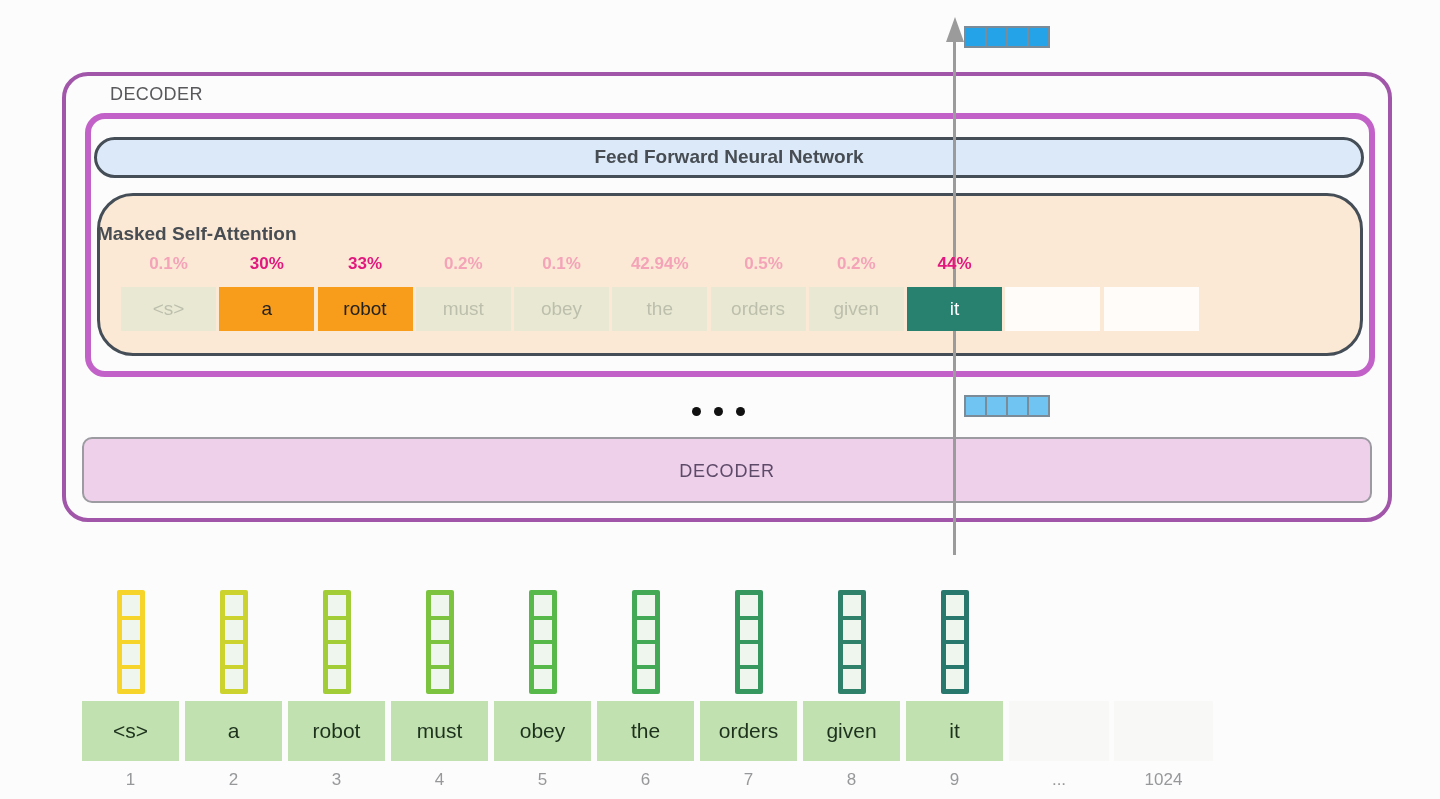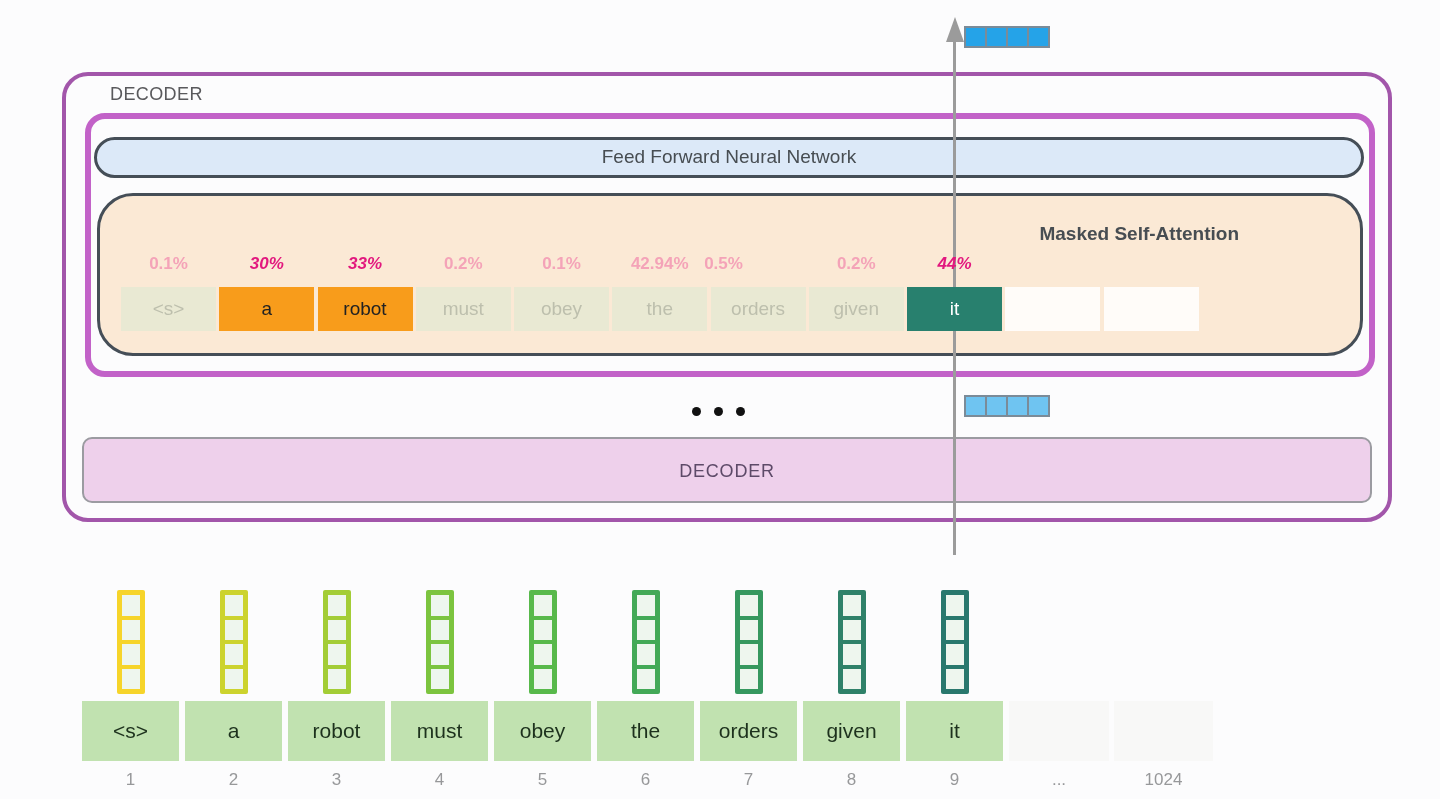--- a/index.html
+++ b/index.html
@@ -24,7 +24,7 @@
              border-radius:20px;background:transparent;z-index:1;}
   .ffnn{left:94px;top:137px;width:1270px;height:41px;background:var(--ffnn-fill);
         border:3px solid var(--box-border-dark);border-radius:22px;z-index:1;}
-  .ffnn-label{left:94px;top:146px;width:1270px;text-align:center;font-size:19px;font-weight:400;
+  .ffnn-label{left:94px;top:146px;width:1270px;text-align:center;font-size:19px;font-weight:700;
               color:var(--title-text);z-index:3;}
   .attn-box{left:97px;top:193px;width:1266px;height:163px;background:var(--attn-fill);
             border:3px solid var(--box-border-dark);border-radius:36px;z-index:1;}

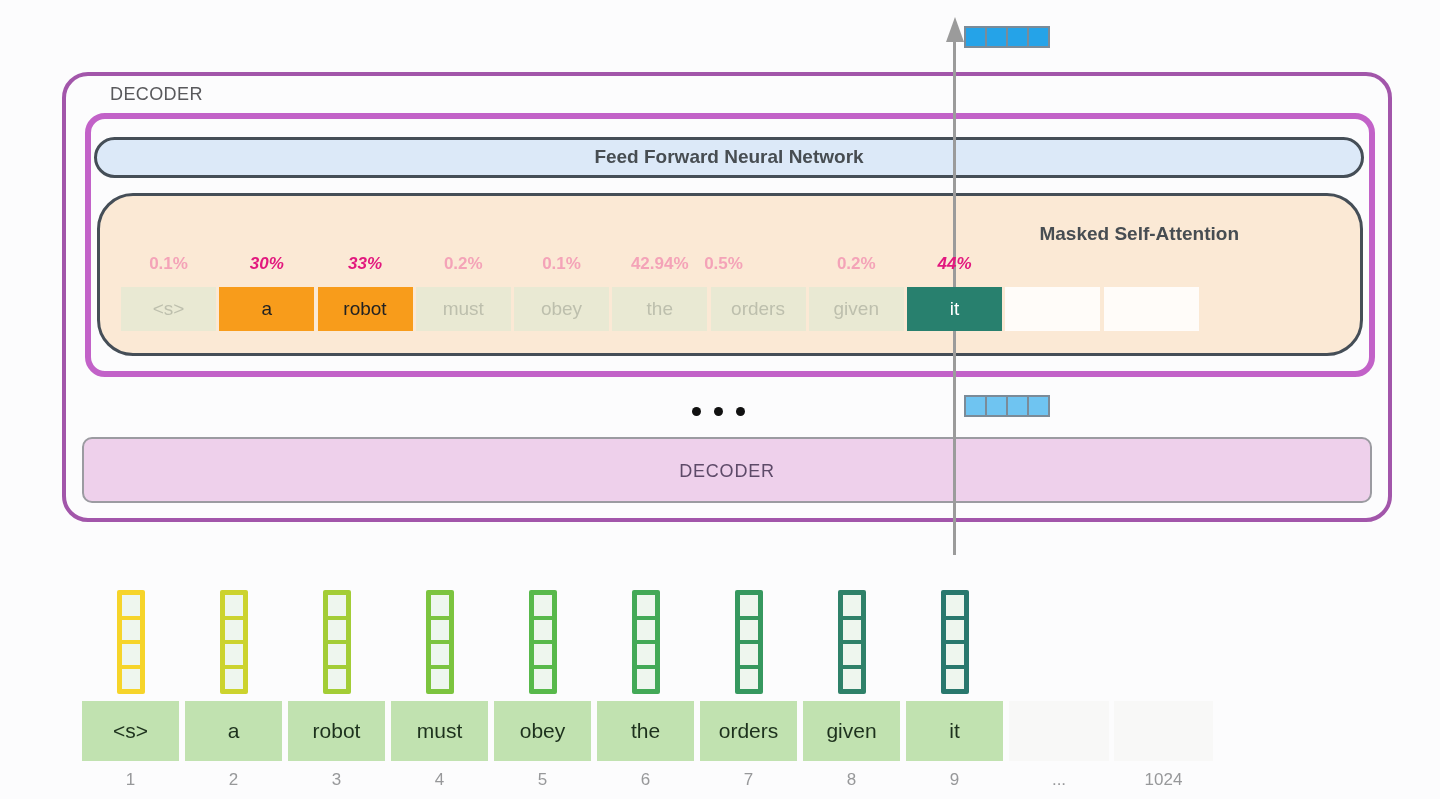--- a/index.html
+++ b/index.html
@@ -28,7 +28,7 @@
               color:var(--title-text);z-index:3;}
   .attn-box{left:97px;top:193px;width:1266px;height:163px;background:var(--attn-fill);
             border:3px solid var(--box-border-dark);border-radius:36px;z-index:1;}
-  .attn-title{left:97px;top:223px;width:1142px;text-align:right;font-size:19px;font-weight:700;
+  .attn-title{left:97px;top:223px;width:1142px;text-align:left;font-size:19px;font-weight:700;
               color:var(--title-text);z-index:3;}
 
   

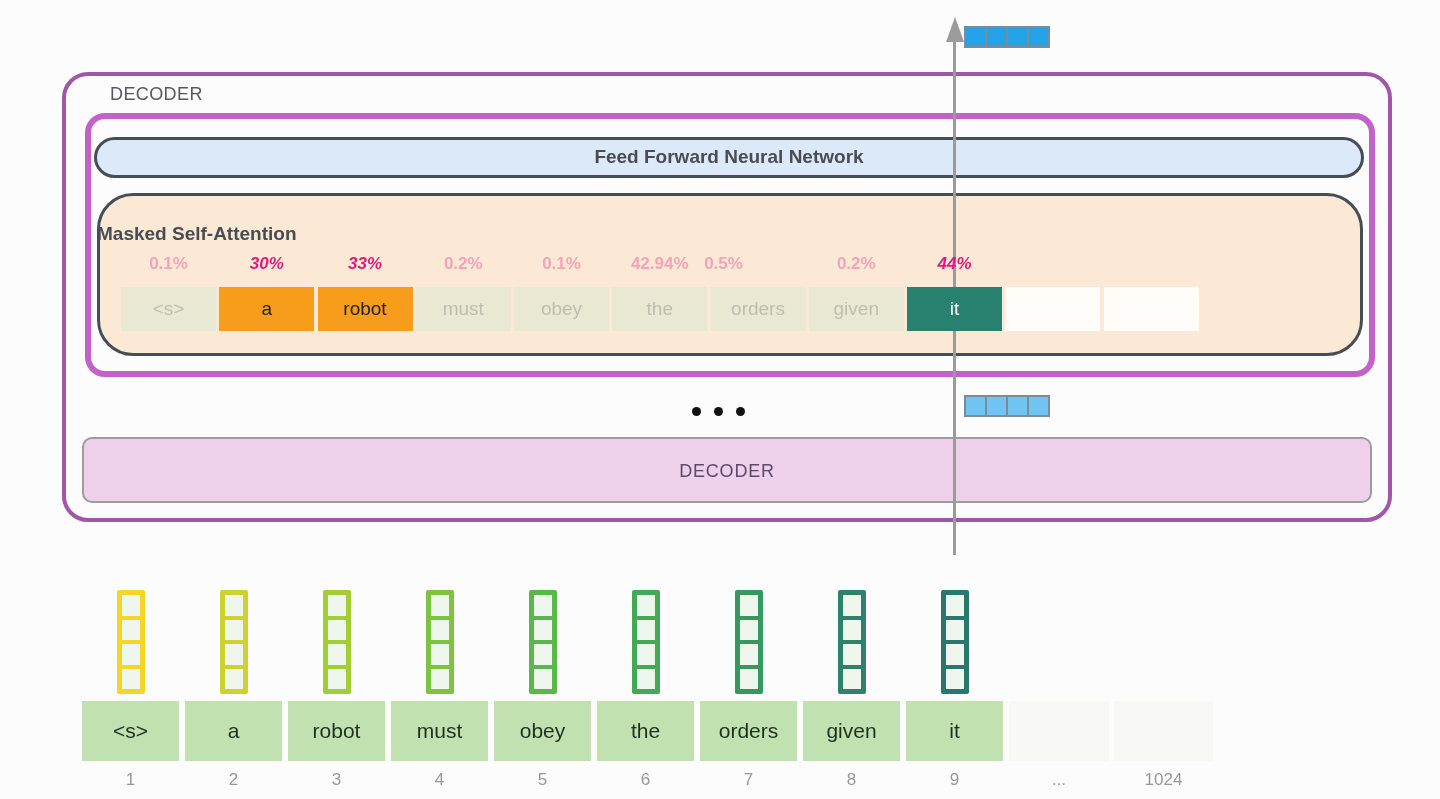--- a/index.html
+++ b/index.html
@@ -34,7 +34,7 @@
   
   .pct{top:254px;height:22px;text-align:center;font-size:17px;font-weight:700;
        color:var(--percent-light);z-index:3;}
-  .pct.strong{color:var(--percent-strong);font-style:italic;}
+  .pct.strong{color:var(--percent-strong);}
   .acell{top:287px;height:44px;display:flex;align-items:center;justify-content:center;
          font-size:19px;z-index:3;}
   .acell.ghost{background:var(--cell-beige);color:var(--cell-beige-text);}

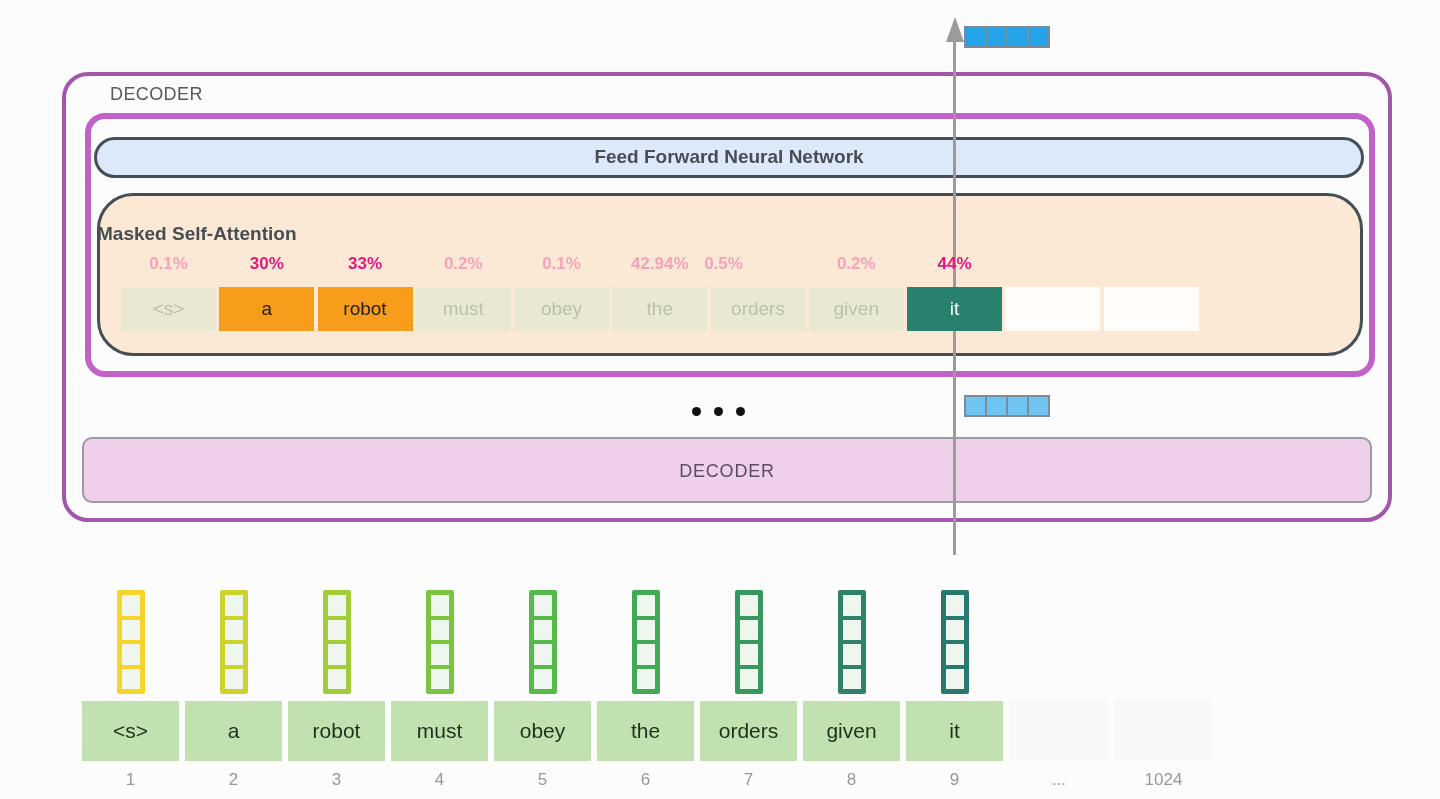--- a/index.html
+++ b/index.html
@@ -108,7 +108,7 @@
       <div class="abs acell ghost" style="left: 514px; width: 95px;">obey</div>
       <div class="abs pct" style="left: 612.25px; width: 95px;">42.94%</div>
       <div class="abs acell ghost" style="left: 612.25px; width: 95px;">the</div>
-      <div class="abs pct" style="left: 676px; width: 95px;">0.5%</div>
+      <div class="abs pct" style="left: 716px; width: 95px;">0.5%</div>
       <div class="abs acell ghost" style="left: 710.5px; width: 95px;">orders</div>
       <div class="abs pct" style="left: 808.75px; width: 95px;">0.2%</div>
       <div class="abs acell ghost" style="left: 808.75px; width: 95px;">given</div>

